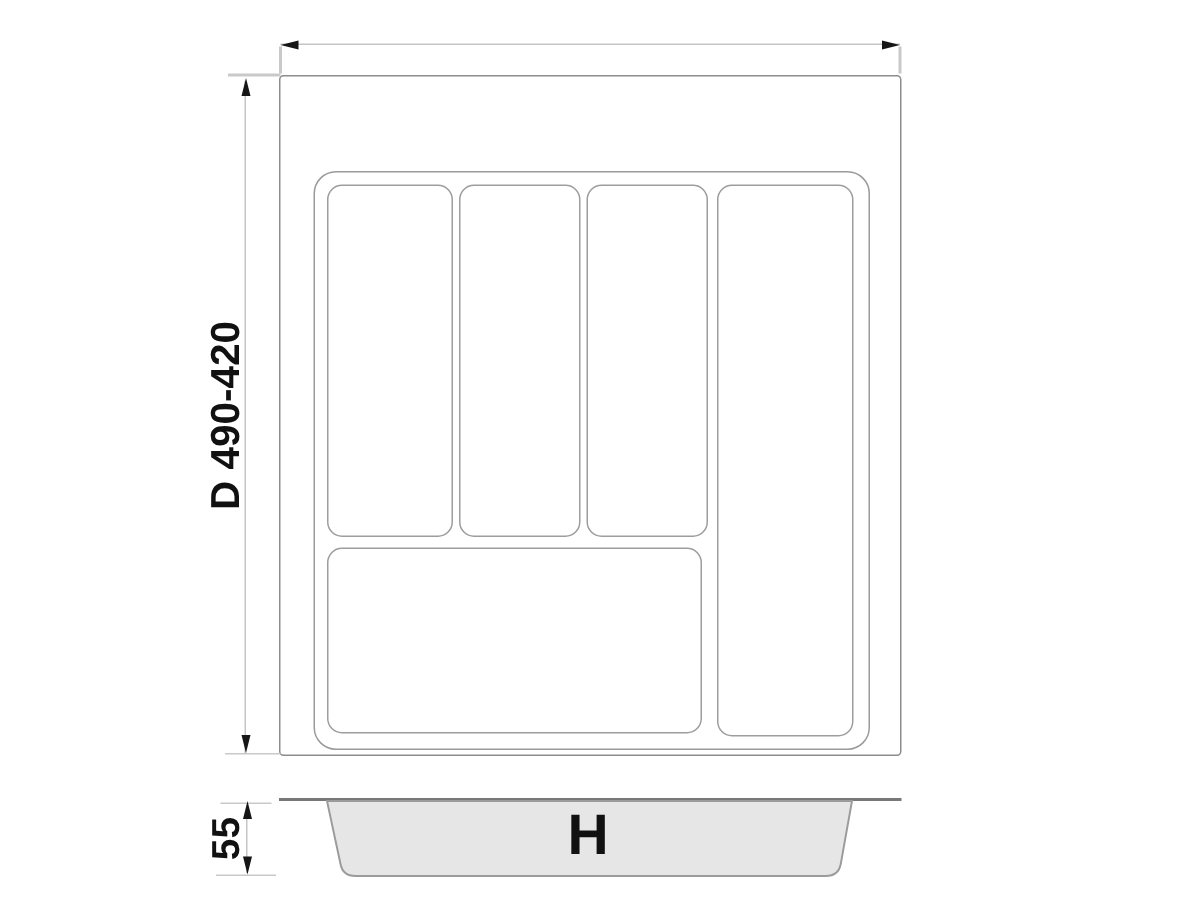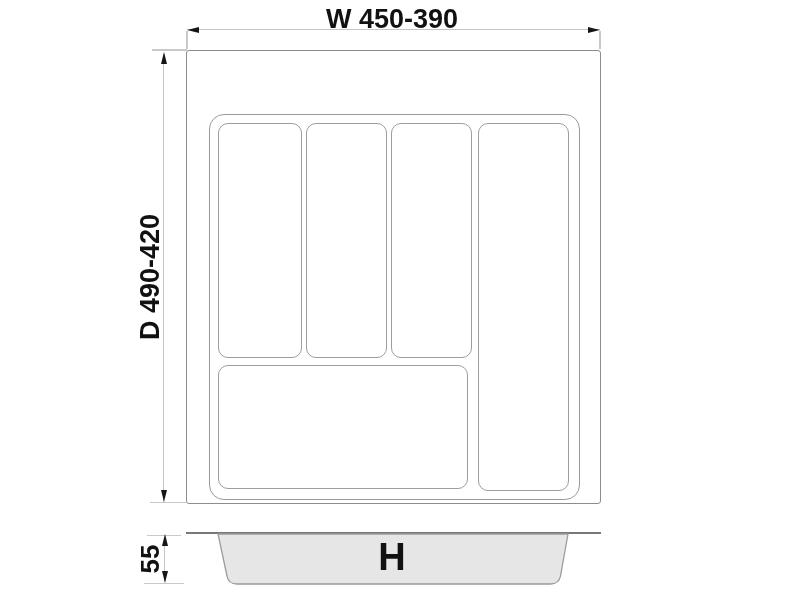--- a/index.html
+++ b/index.html
@@ -101,7 +101,6 @@
   <div class="abs ext-line w-ext-r"></div>
   <div class="abs arr arr-left  w-arr-l"></div>
   <div class="abs arr arr-right w-arr-r"></div>
-  <div class="abs dim-text w-label">W 450-390</div>
 
   <div class="abs dim-line d-line"></div>
   <div class="abs ext-line d-ext-t"></div>

